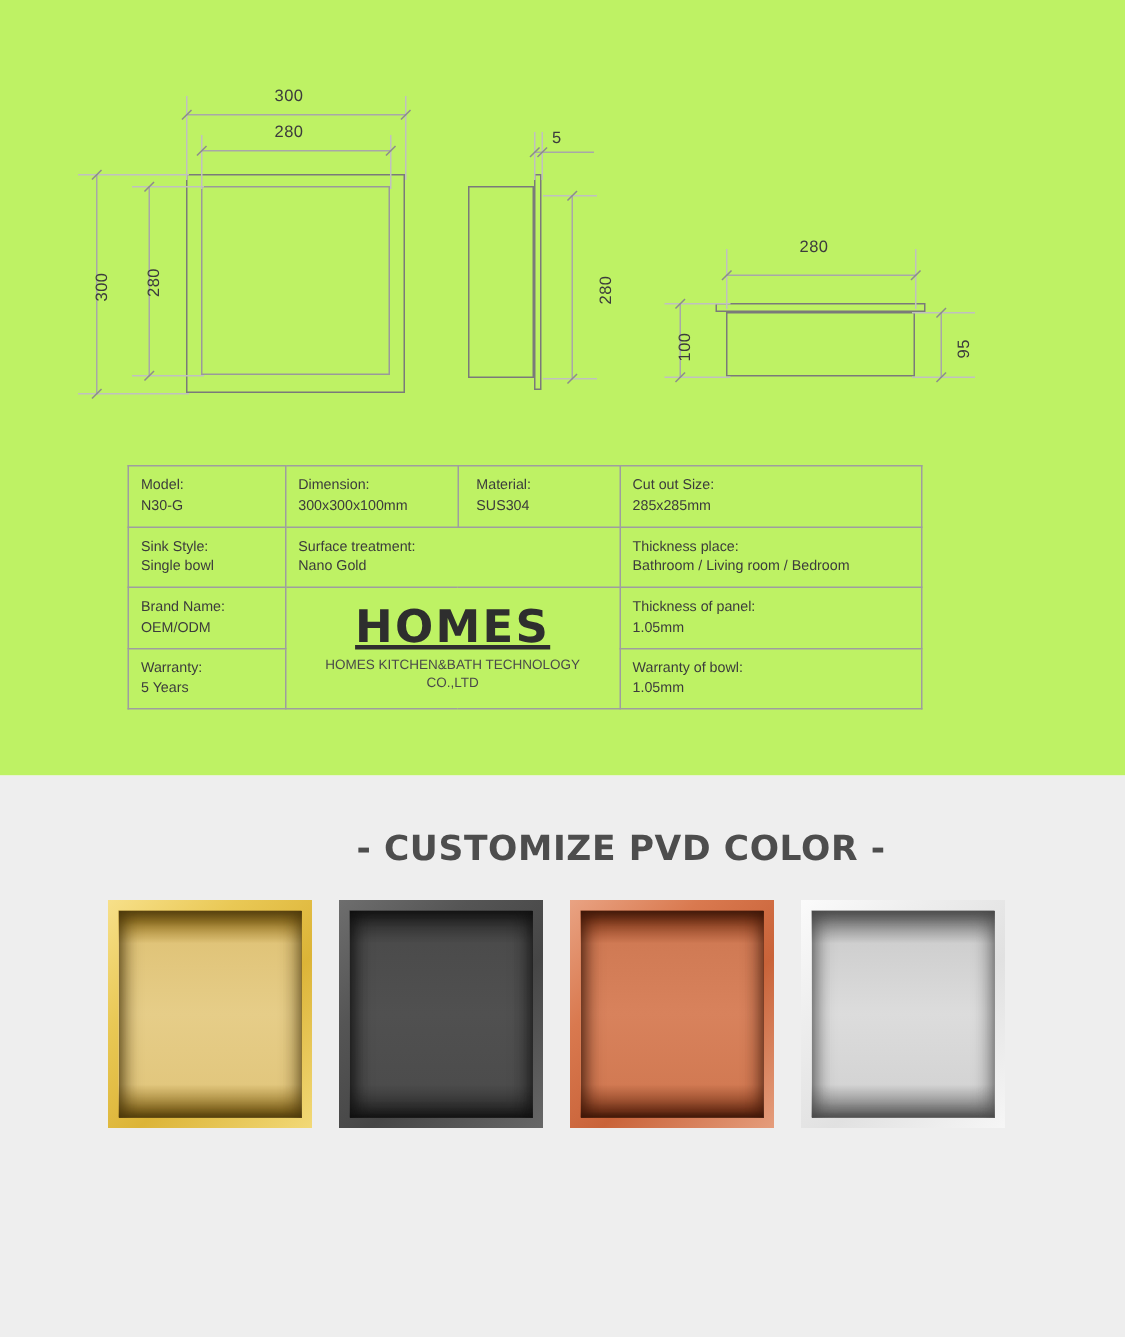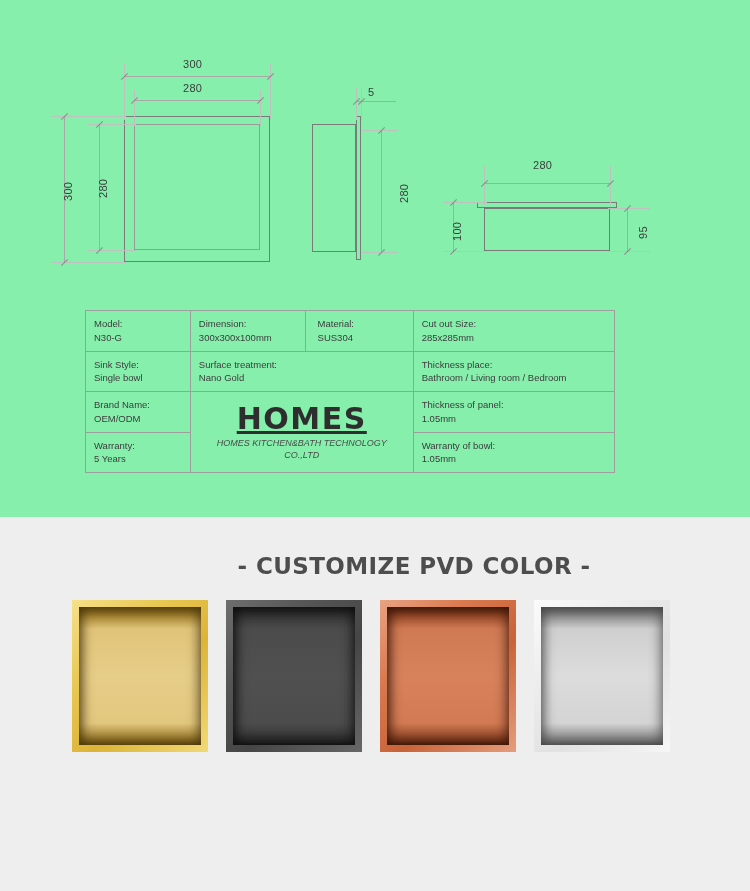--- a/index.html
+++ b/index.html
@@ -15,7 +15,7 @@
   .page{position:relative;width:750px;height:891px;}
 
   
-  .drawing-area{position:absolute;left:0;top:0;width:750px;height:517px;background:#86efac;}
+  .drawing-area{position:absolute;left:0;top:0;width:750px;height:517px;background:#bef264;}
 
   .dim-line{position:absolute;background:#a8a8a8;}
   .dim-h{height:1px;}

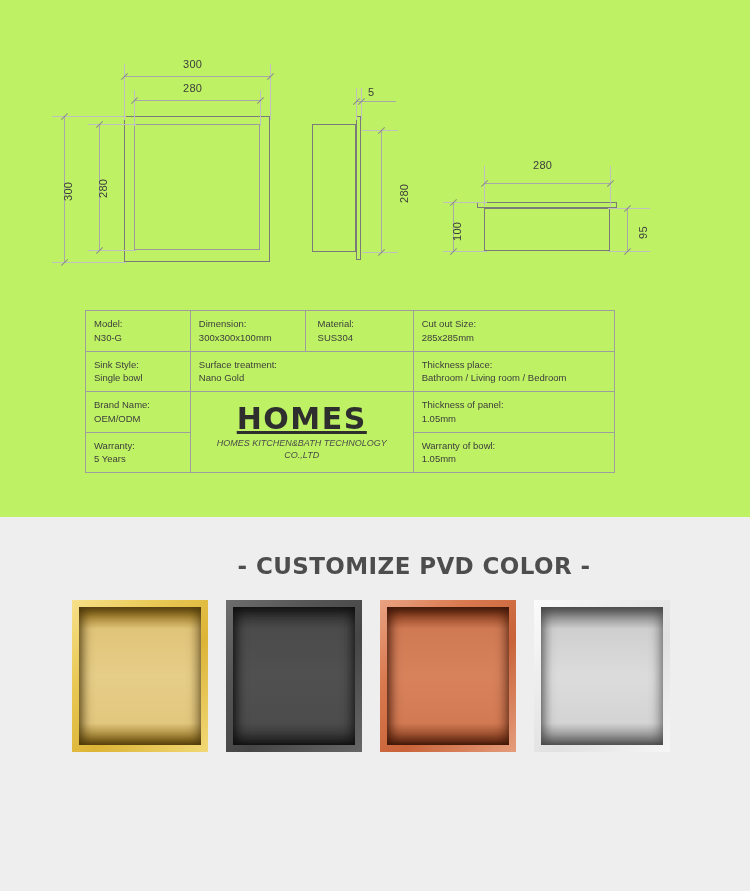--- a/index.html
+++ b/index.html
@@ -78,7 +78,6 @@
     line-height:1.35;
     display:block;
     margin-top:2px;
-    font-style:italic;
   }
 
   

